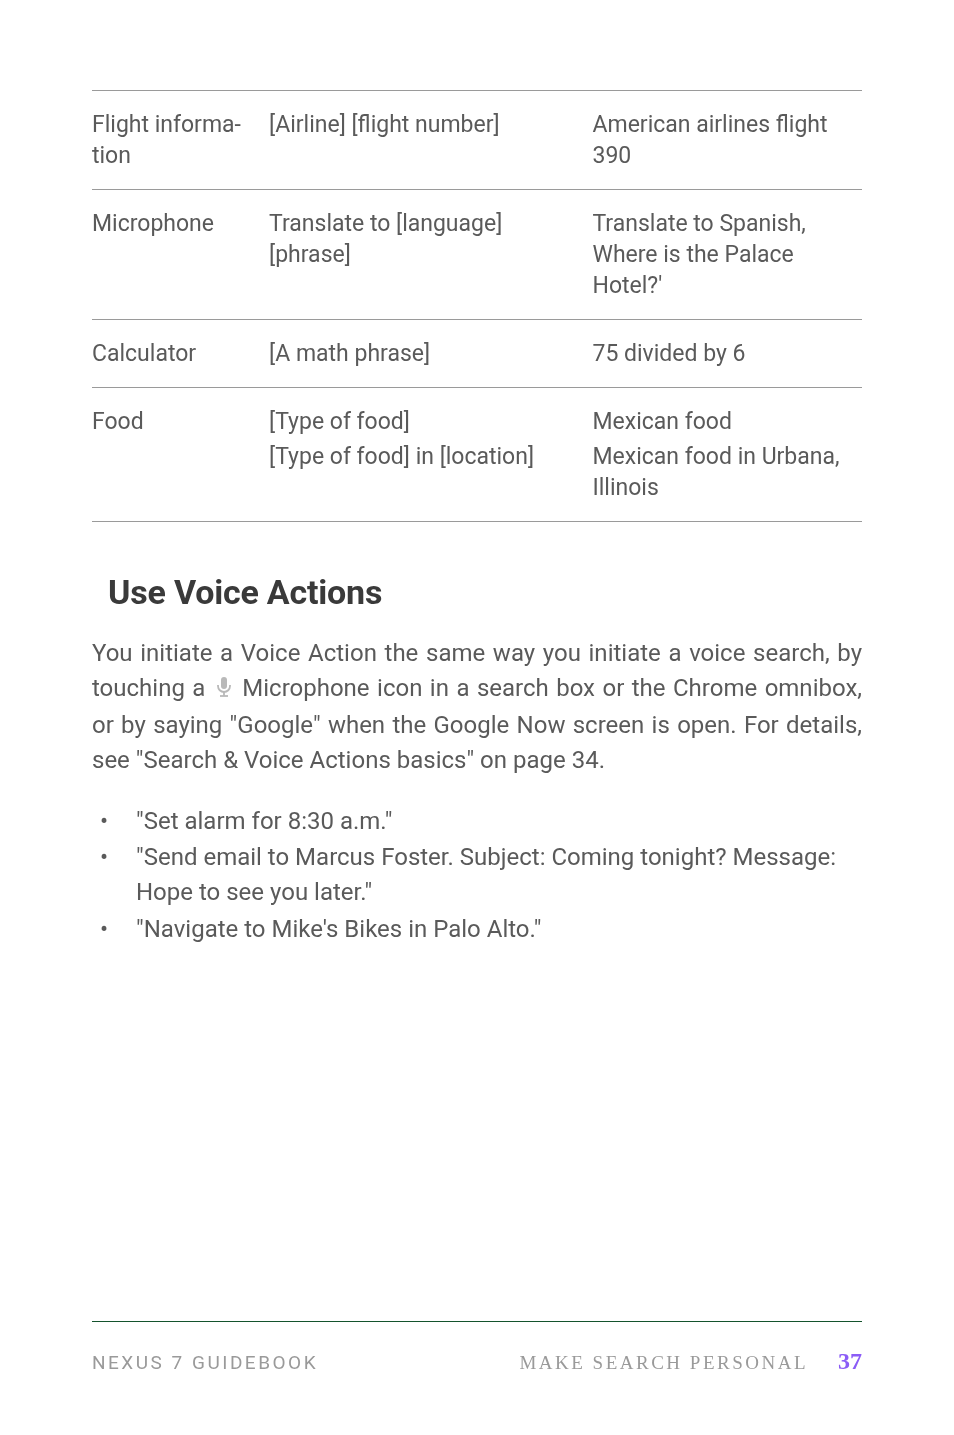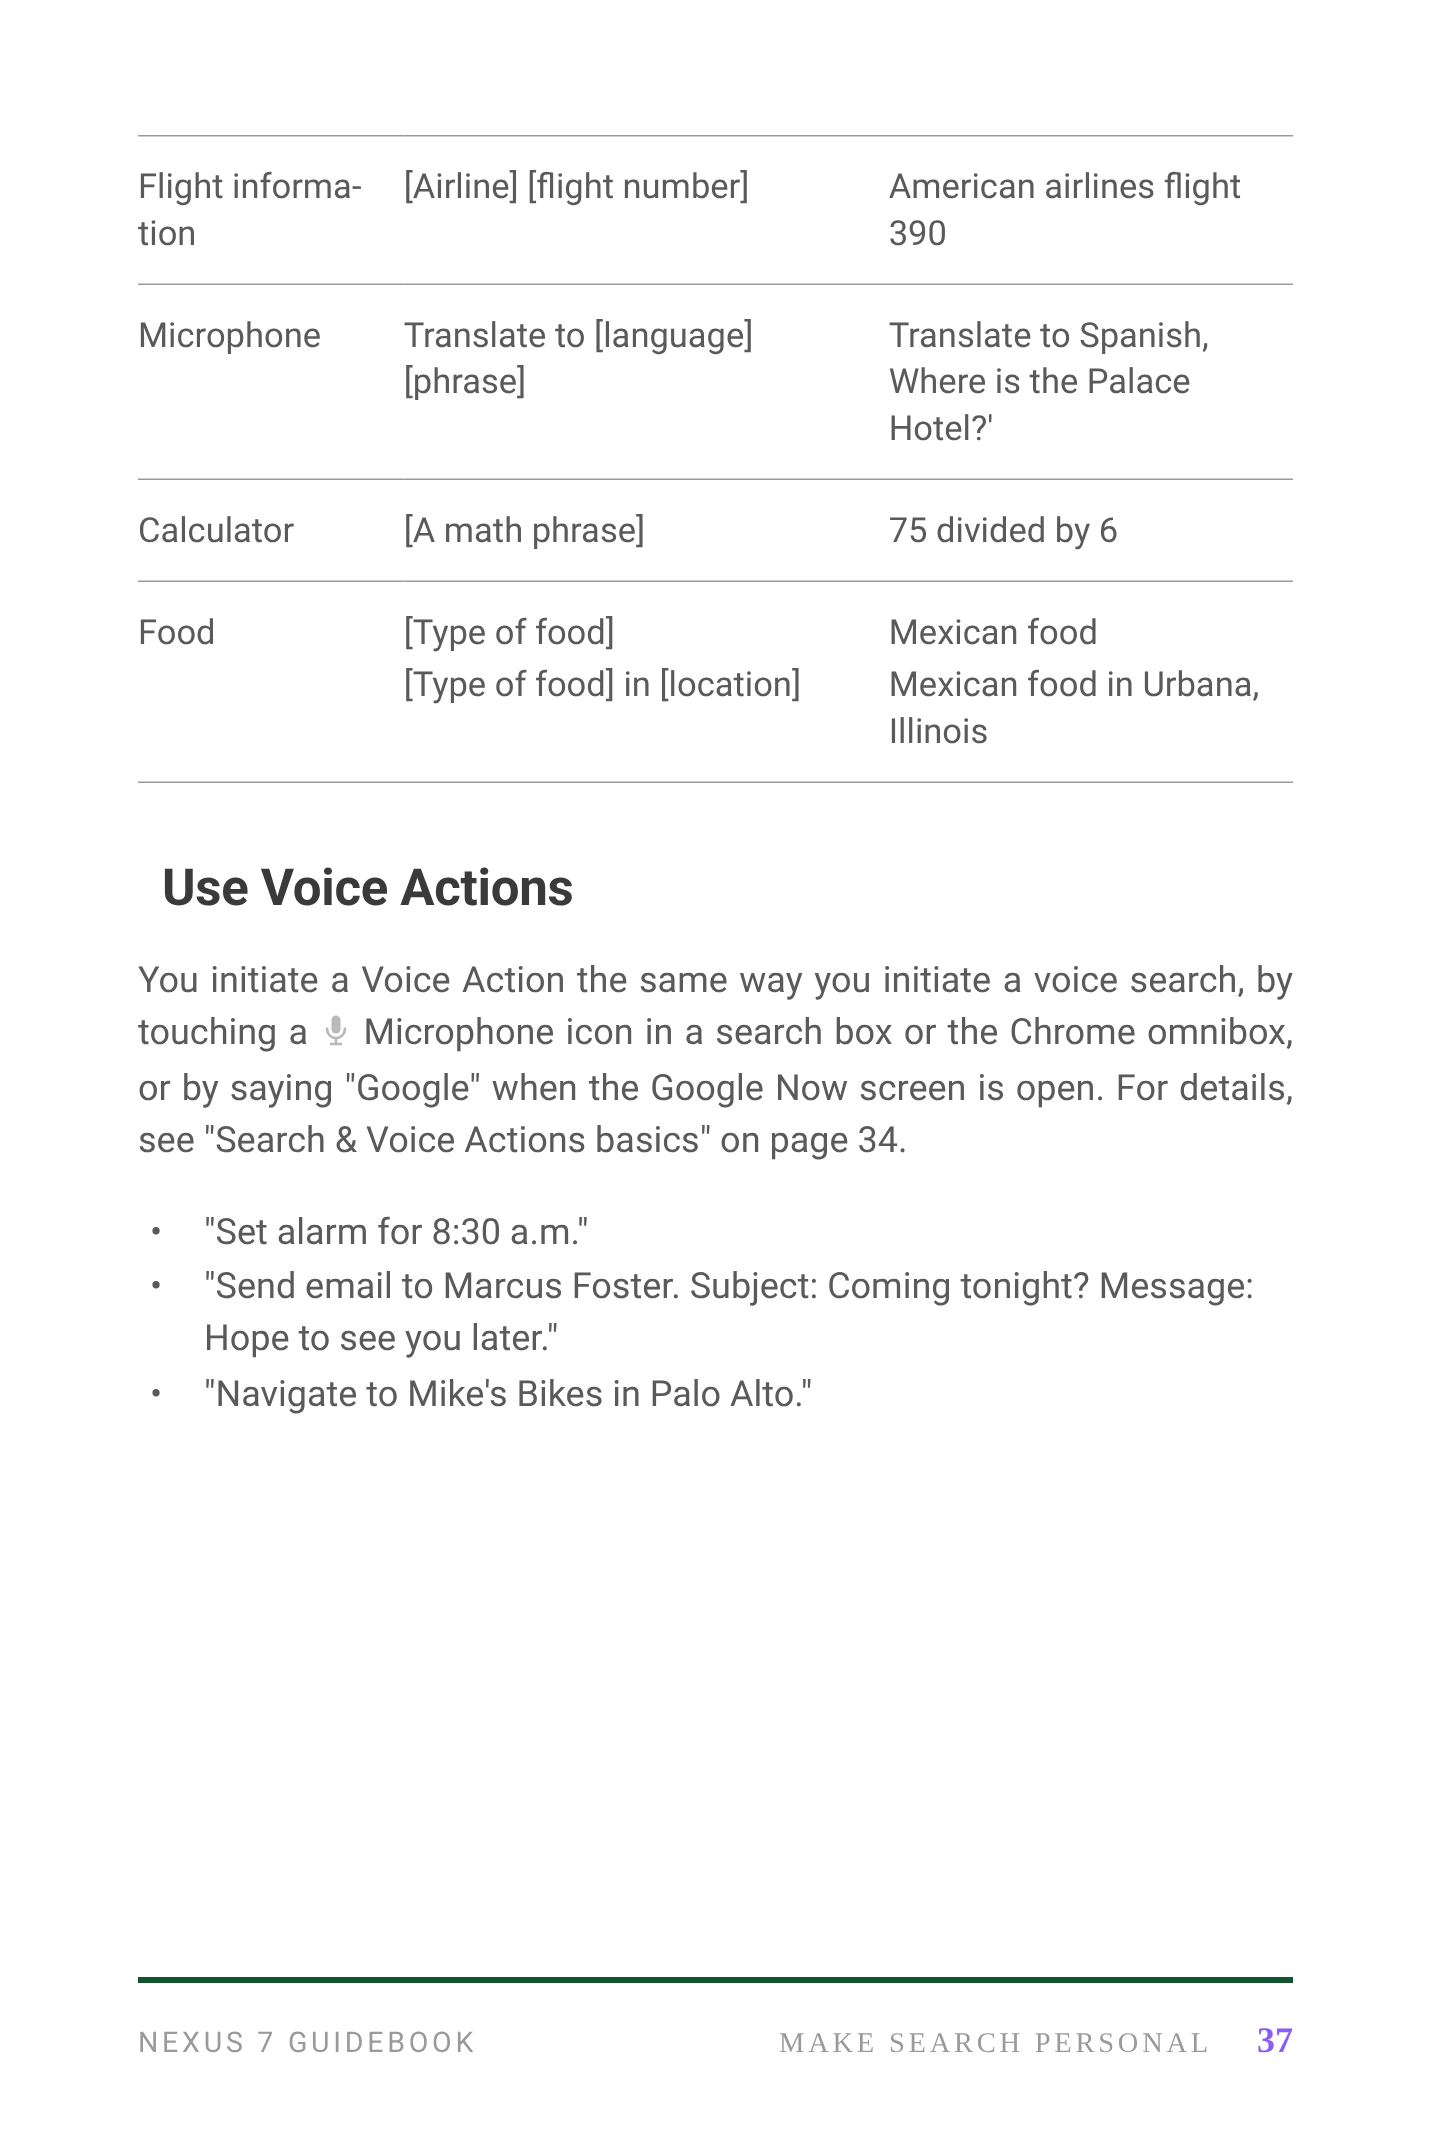--- a/index.html
+++ b/index.html
@@ -80,7 +80,7 @@
     left: 92px;
     right: 92px;
     bottom: 60px;
-    border-top: 4px solid #14532d;
+    border-top: 1px solid #14532d;
     padding-top: 26px;
     display: flex;
     justify-content: space-between;

